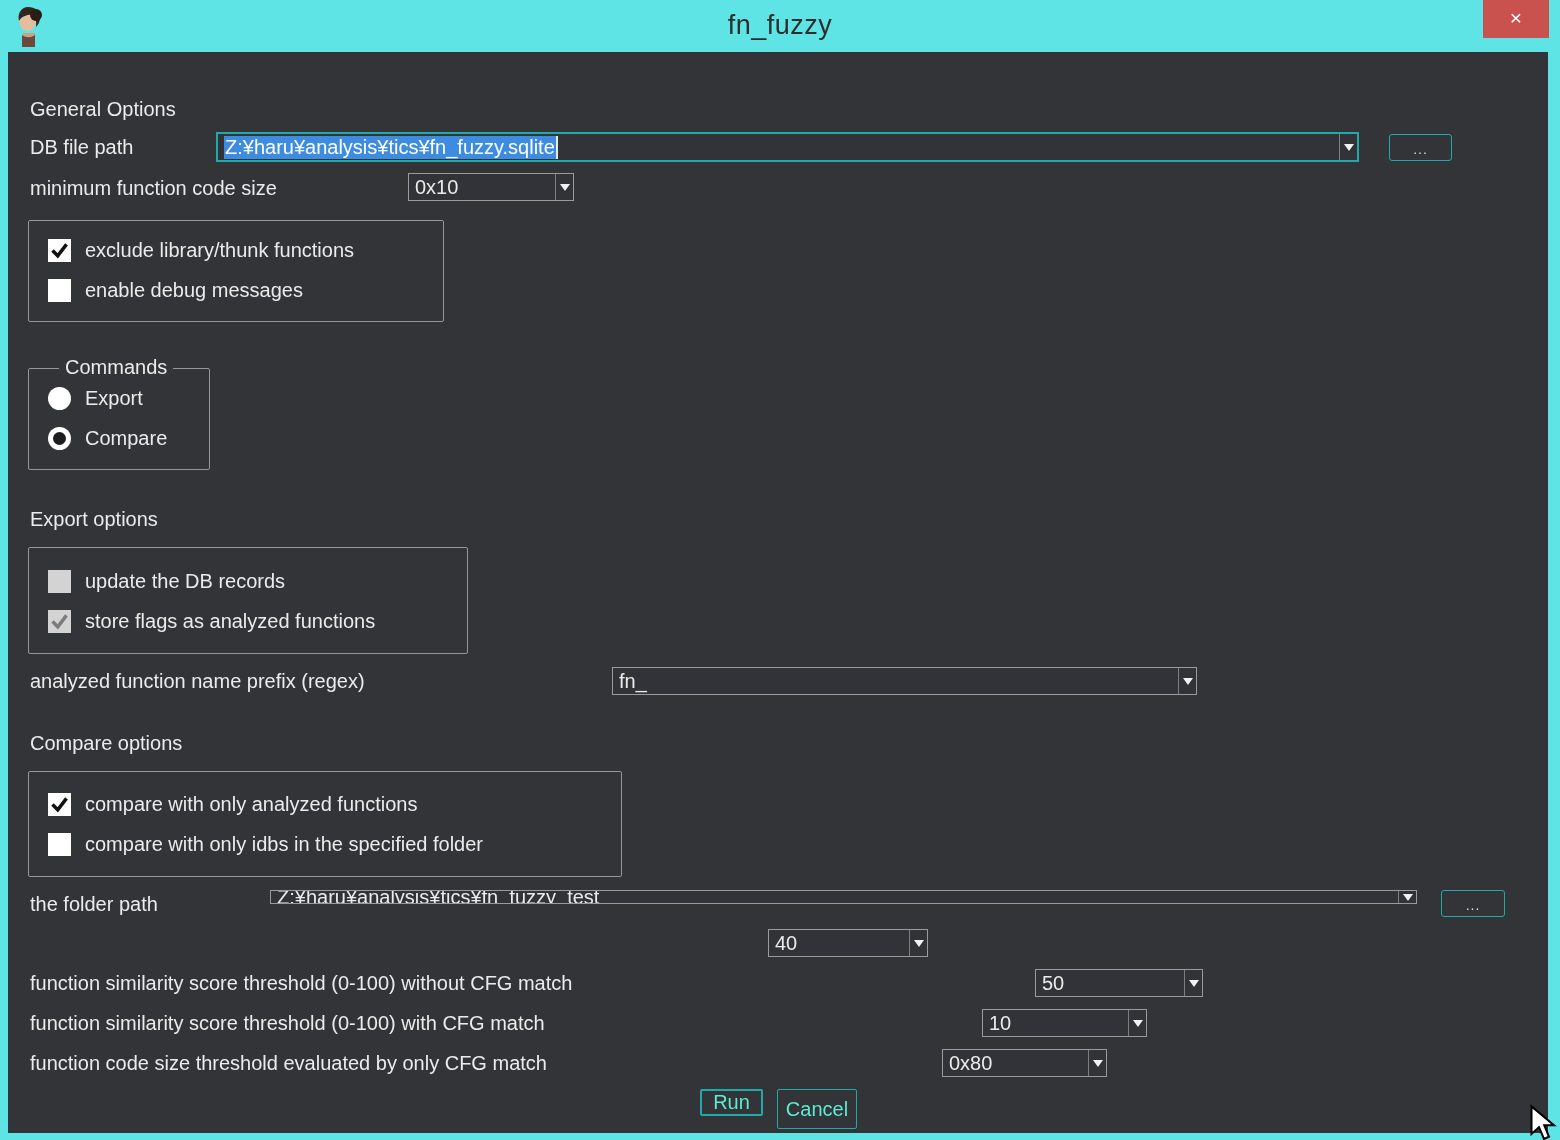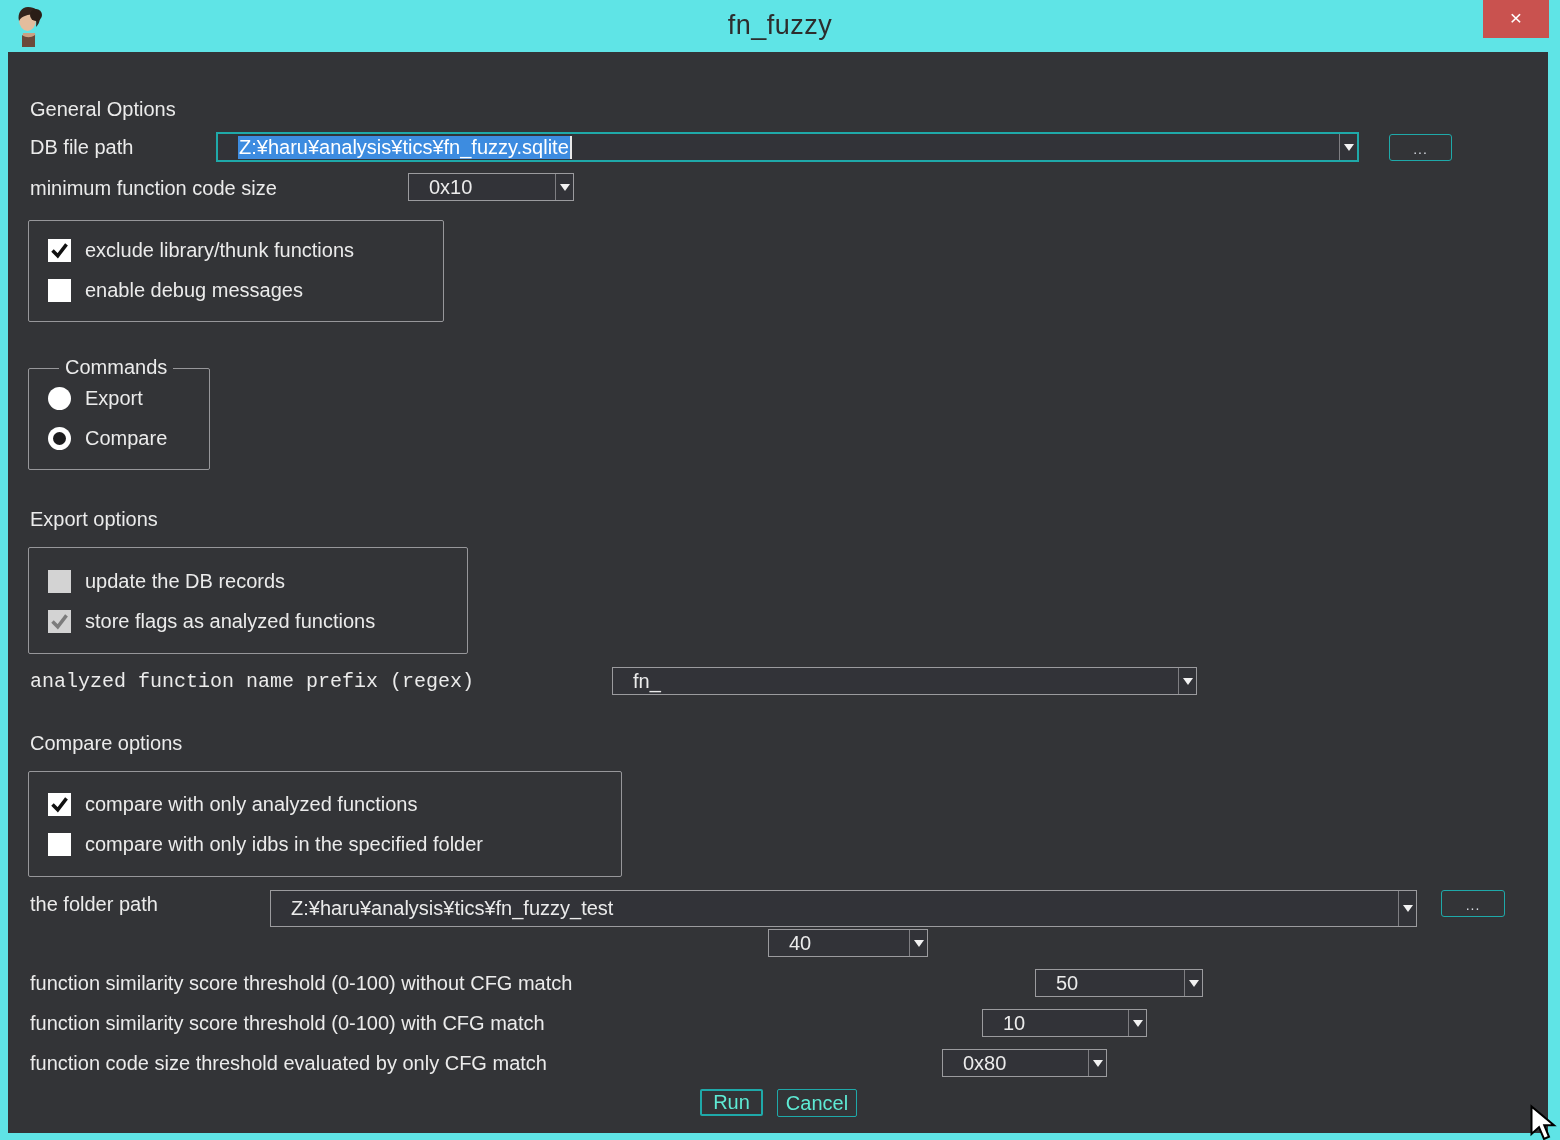--- a/index.html
+++ b/index.html
@@ -47,7 +47,7 @@
   .combo { position:absolute; background:#323338; border:1px solid #9b9b9e; display:flex;
            align-items:stretch; overflow:hidden; }
   .combo.focused { border:2px solid #1fa9a9; }
-  .combo .val { flex:1 1 auto; display:flex; align-items:center; padding-left:20px;
+  .combo .val { flex:1 1 auto; display:flex; align-items:center; padding-left:6px;
                 font-size:20px; white-space:nowrap; overflow:hidden; }
   .combo .arrow-box { flex:0 0 18px; border-left:1px solid #7e7e82; display:flex;
                       align-items:center; justify-content:center; }

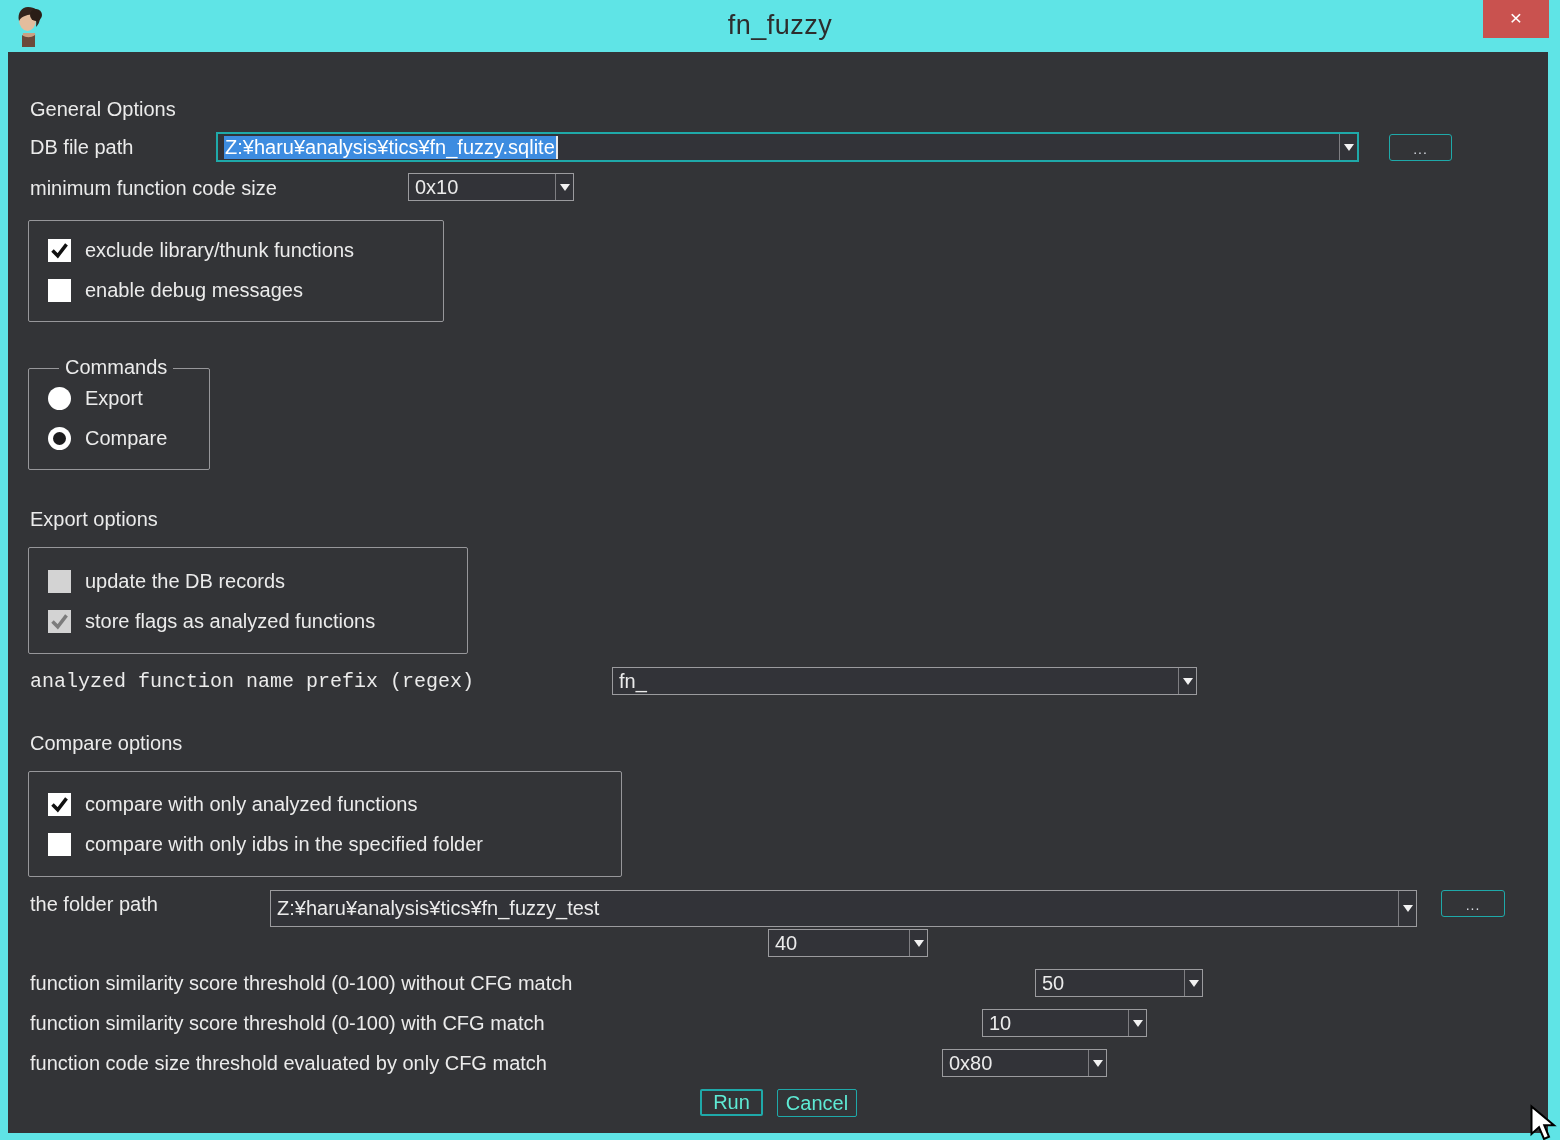--- a/index.html
+++ b/index.html
@@ -153,7 +153,7 @@
       <span class="cb-label">store flags as analyzed functions</span>
     </div>
 
-    <div class="lbl" style="left:22px; top:618px;font-family:Liberation Mono, monospace;">analyzed function name prefix (regex)</div>
+    <div class="lbl" style="left:22px; top:618px;">analyzed function name prefix (regex)</div>
     <div class="combo" style="left:604px; top:615px; width:585px; height:28px;">
       <div class="val">fn_</div>
       <div class="arrow-box">

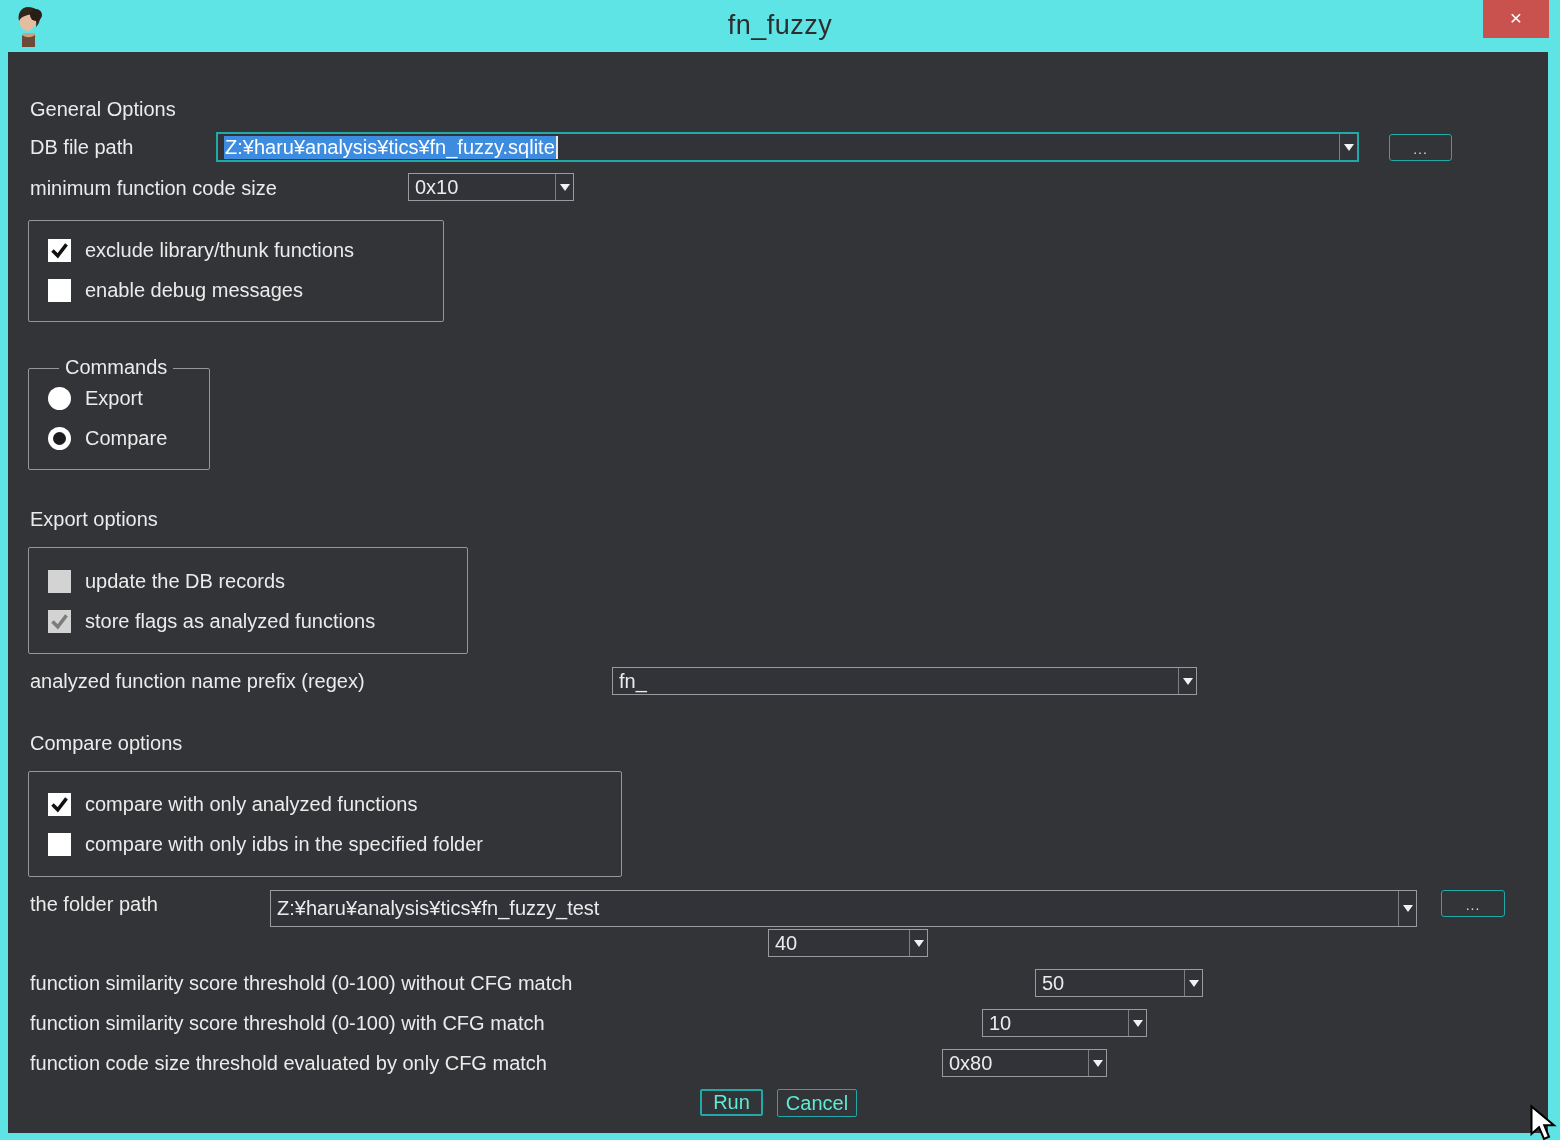--- a/index.html
+++ b/index.html
@@ -179,7 +179,7 @@
     </div>
 
     <div class="lbl" style="left:22px; top:841px;">the folder path</div>
-    <div class="combo" style="left:262px; top:838px; width:1147px; height:37px;">
+    <div class="combo" style="left:262px; top:838px; width:1147px; height:14px;">
       <div class="val">Z:¥haru¥analysis¥tics¥fn_fuzzy_test</div>
       <div class="arrow-box">
         <span class="arrow"></span>

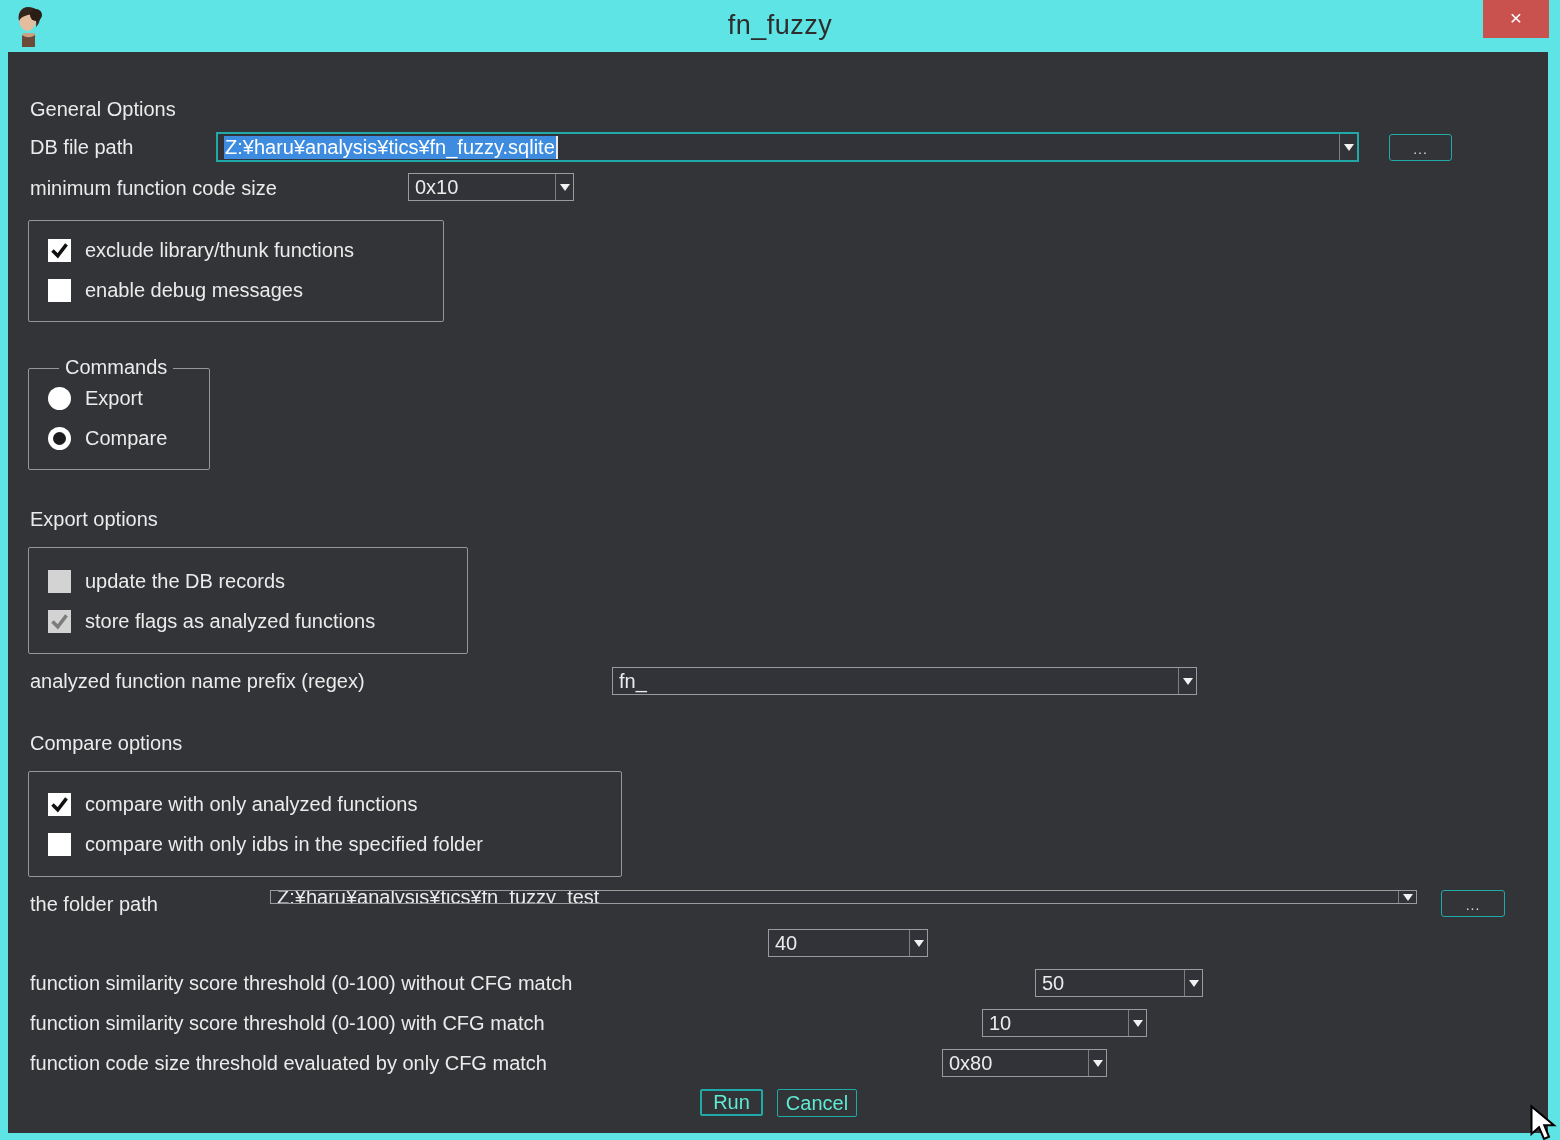--- a/index.html
+++ b/index.html
@@ -219,7 +219,7 @@
     </div>
 
     <div class="push-btn default" style="left:692px; top:1037px; width:63px; height:27px;">Run</div>
-    <div class="push-btn" style="left:769px; top:1037px; width:80px; height:28px;">Cancel</div>
+    <div class="push-btn" style="left:769px; top:1037px; width:80px; height:40px;">Cancel</div>
   </div>
 
   <svg class="cursor" viewBox="0 0 32 32">

